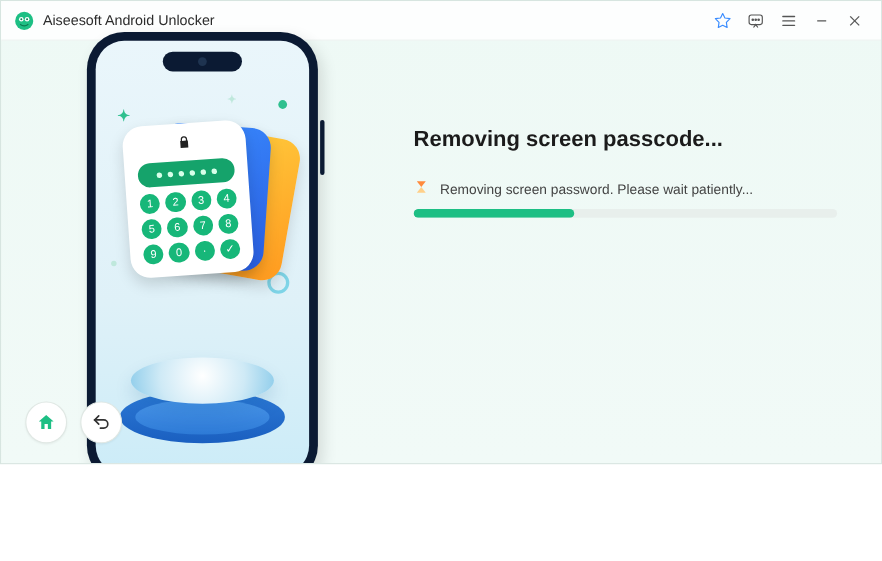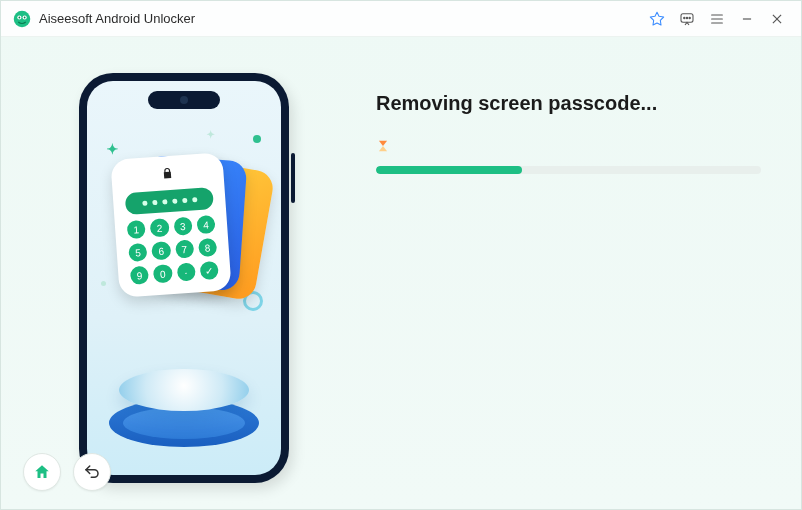--- a/index.html
+++ b/index.html
@@ -5,7 +5,7 @@
   * { box-sizing: border-box; margin: 0; padding: 0; }
   html, body { width: 802px; height: 510px; font-family: "Segoe UI", Arial, sans-serif; }
   .window {
-    width: 802px; height: 510px;
+    width: 802px; height: 422px;
     background: linear-gradient(180deg, #eef9f5 0%, #f1faf7 100%);
     border: 1px solid #d7e5e0;
     position: relative;

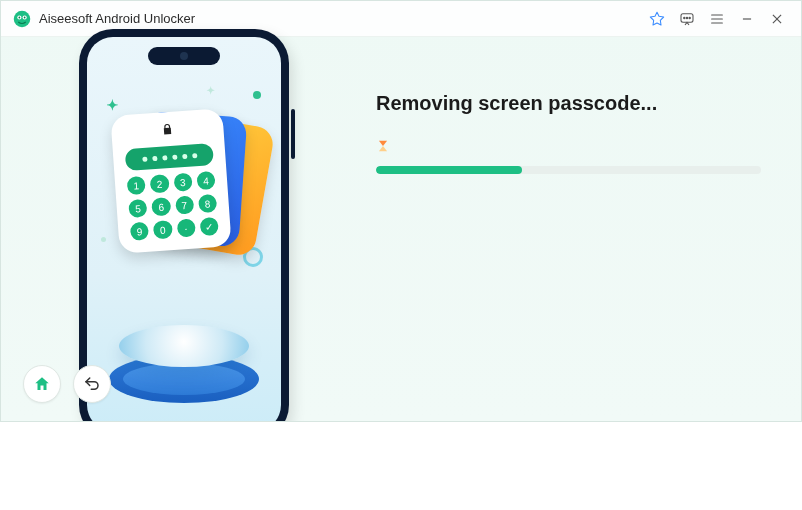--- a/index.html
+++ b/index.html
@@ -41,7 +41,7 @@
     display: flex; align-items: center; justify-content: center;
   }
   .right {
-    flex: 1; padding: 55px 40px 12px 10px;
+    flex: 1; padding: 55px 40px 12px 10px; margin-top: 24px;
   }
 
   

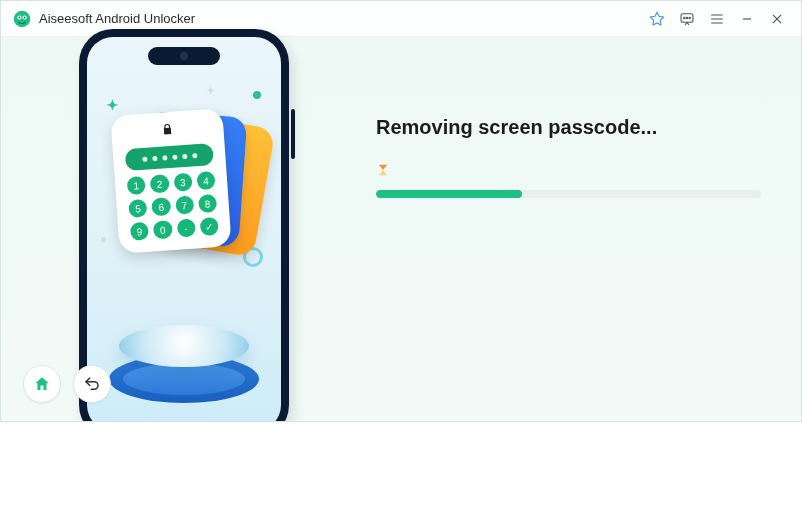--- a/index.html
+++ b/index.html
@@ -241,6 +241,7 @@
             <path d="M5 21h14L12 12 5 21z" fill="#ffd08a"></path>
           </svg>
         </span>
+        <span>Removing screen password. Please wait patiently...</span>
       </div>
 
       <div class="progress">

